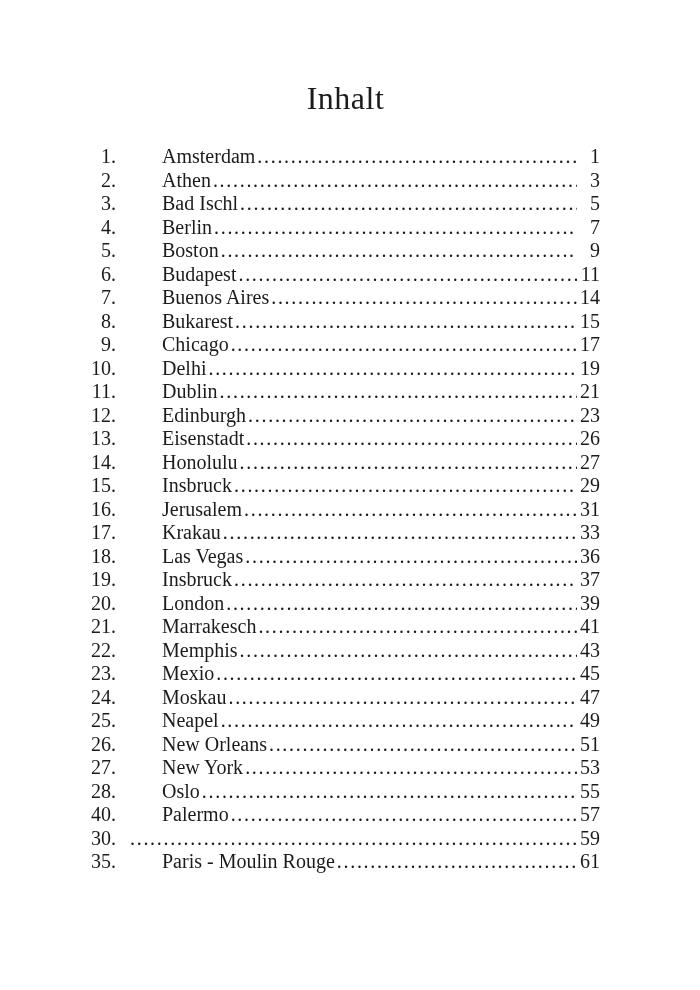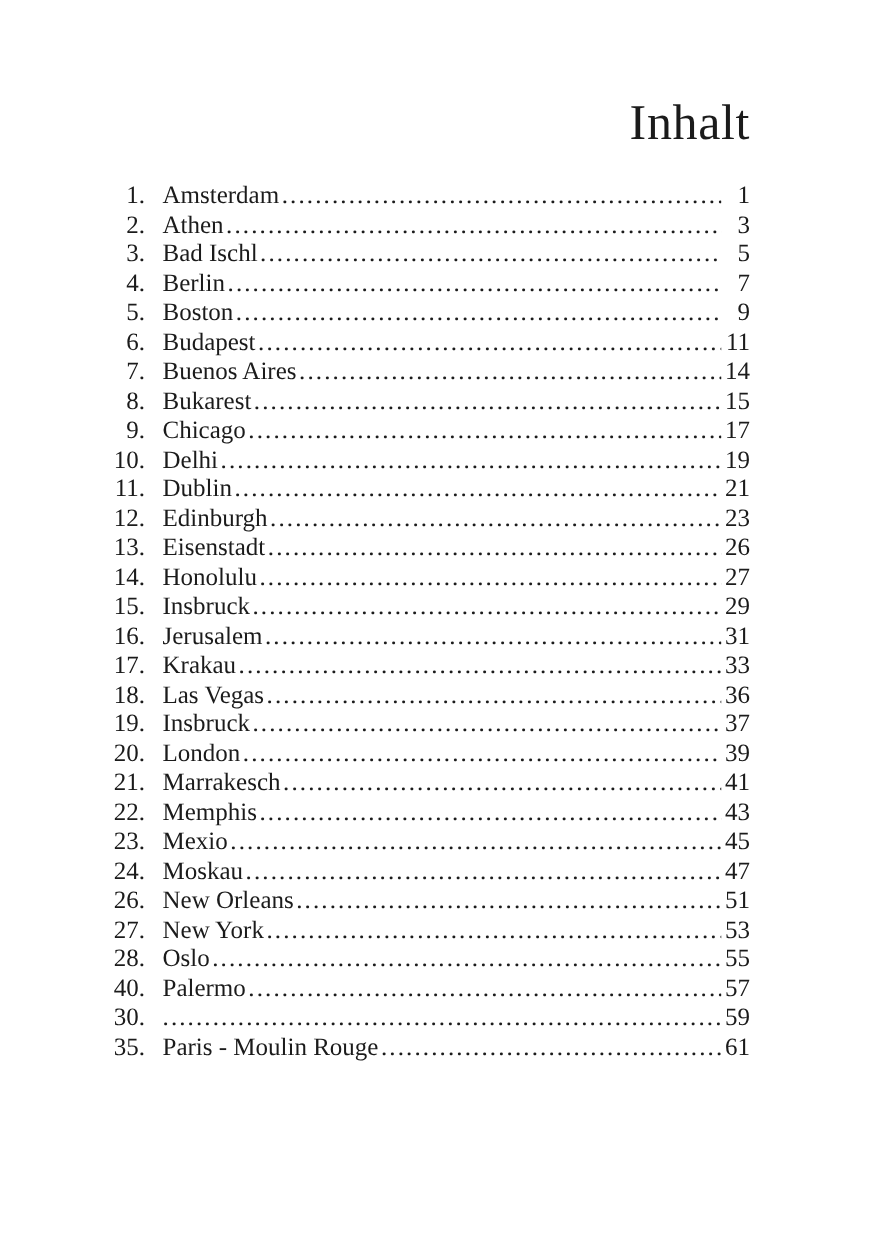--- a/index.html
+++ b/index.html
@@ -22,10 +22,10 @@
   }
   h1.title {
     margin: 80px 0 29px 0;
-    font-size: 40px;
+    font-size: 32px;
     font-weight: normal;
     line-height: 36px;
-    text-align: right;
+    text-align: center;
     letter-spacing: 0.5px;
   }
   .toc {

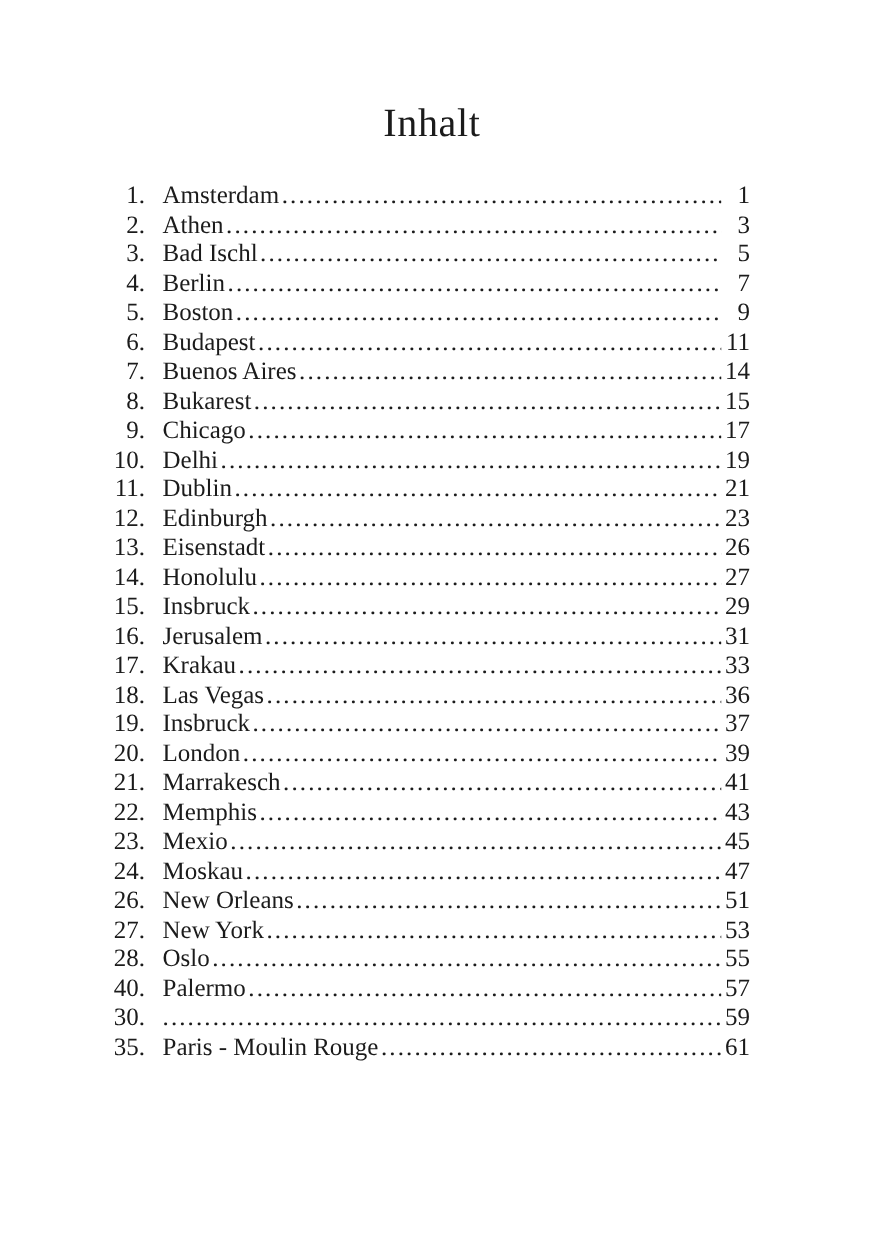--- a/index.html
+++ b/index.html
@@ -46,6 +46,7 @@
   .entry-title {
     flex: 0 0 auto;
     padding-right: 2px;
+    margin-left: 32px;
   }
   .dot-leader {
     flex: 1 1 auto;

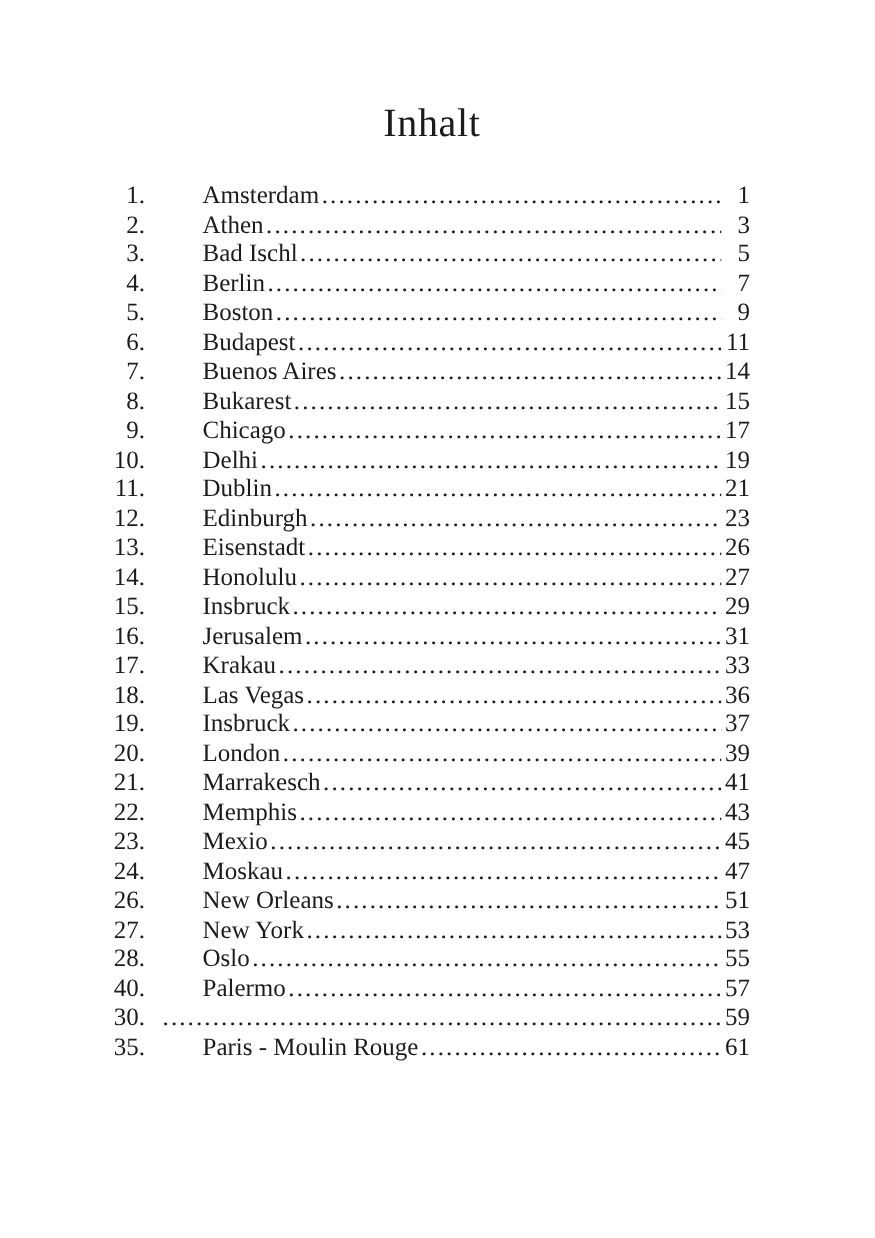--- a/index.html
+++ b/index.html
@@ -241,6 +241,12 @@
     <span class="entry-page">47</span>
   </div>
 
+  <div class="toc-row">
+    <span class="entry-num">25.</span>
+    <span class="entry-title">Neapel</span>
+    <span class="dot-leader"></span>
+    <span class="entry-page">49</span>
+  </div>
 
   <div class="toc-row">
     <span class="entry-num">26.</span>

